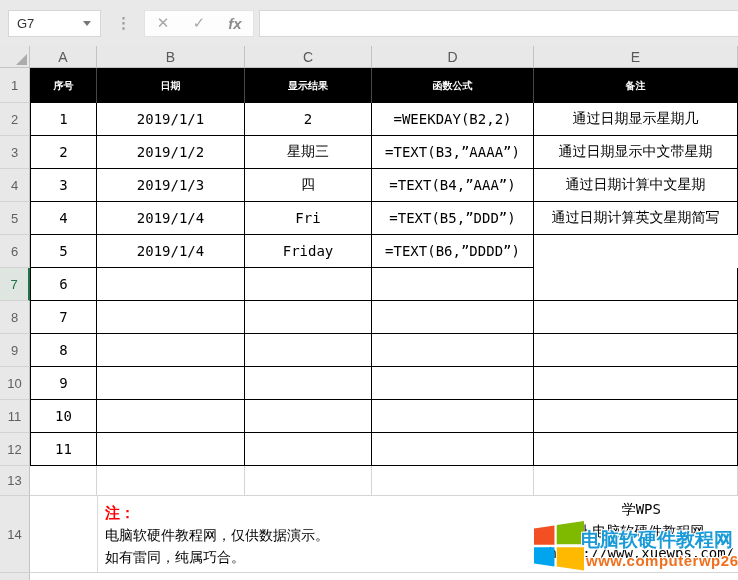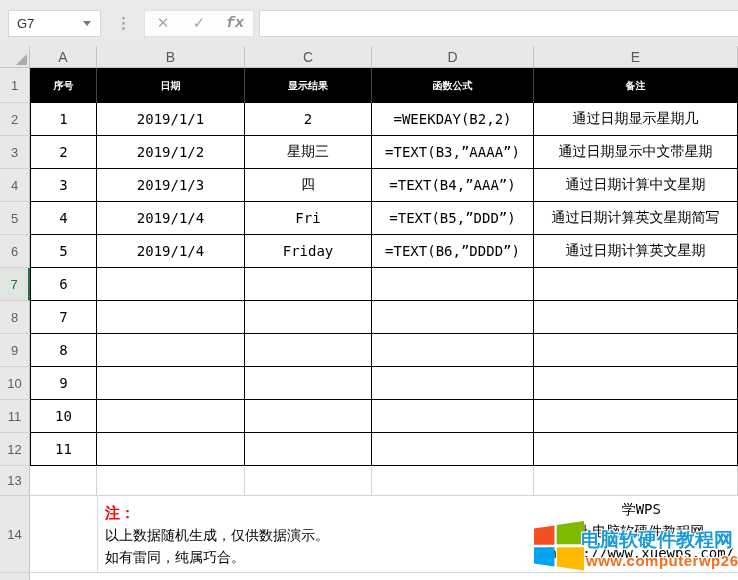--- a/index.html
+++ b/index.html
@@ -19,7 +19,7 @@
   .fx-group { margin-left: 13px; height: 27px; background: #fdfdfd; border: 1px solid #e2e2e2;
               display: flex; align-items: center; }
   .tbtn { width: 36px; text-align: center; color: #a6a6a6; font-size: 15px; cursor: default; }
-  .tbtn.fx { font-family: Liberation Mono, monospace; font-style: italic; font-weight: bold;
+  .tbtn.fx { font-family: Liberation Sans, sans-serif; font-style: italic; font-weight: bold;
              color: #8d8d8d; font-size: 15px; }
   .formula-bar { flex: 1; height: 27px; margin-left: 5px; background: #fff;
                  border: 1px solid #d6d6d6; border-right: none; font-size: 13px; padding: 5px; color:#333; }

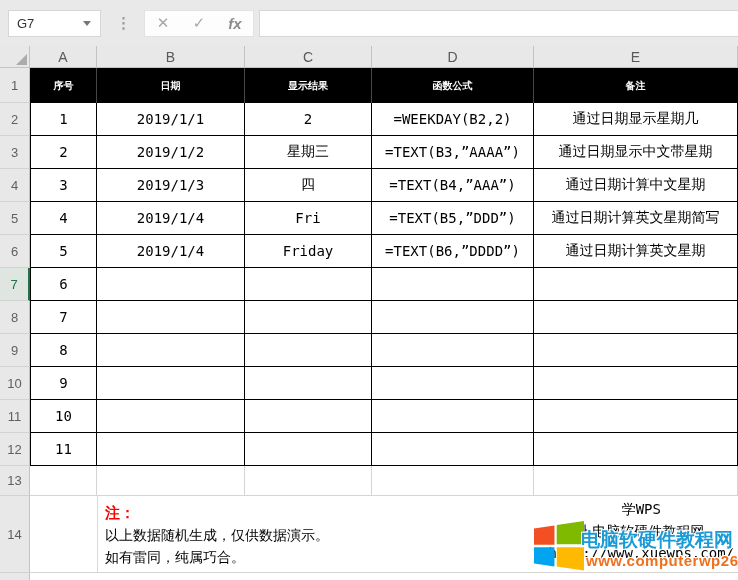--- a/index.html
+++ b/index.html
@@ -174,7 +174,6 @@
       <div class="c w-b">2019/1/4</div>
       <div class="c w-c">Friday</div>
       <div class="c w-d">=TEXT(B6,”DDDD”)</div>
-      <div class="c w-e">通过日期计算英文星期</div>
     </div>
 
     <div class="trow">

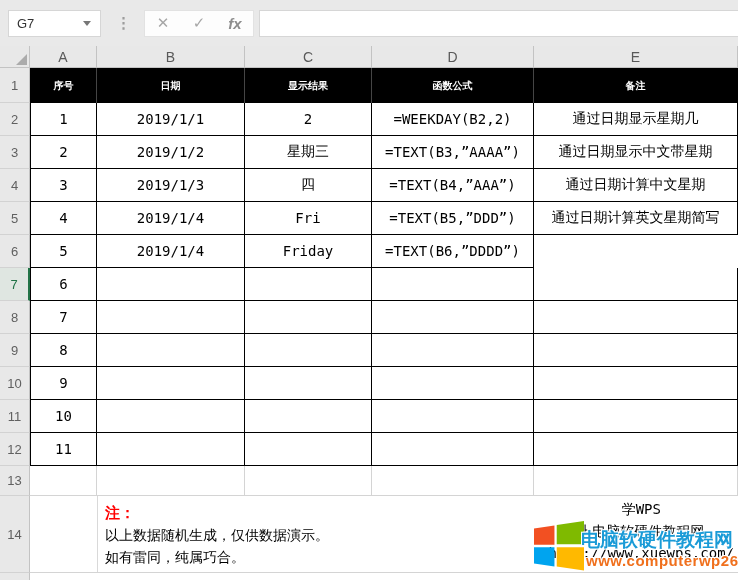--- a/index.html
+++ b/index.html
@@ -236,7 +236,7 @@
       <div class="r14-gridline"></div>
       <div class="note">
         <div class="note-label">注：</div>
-        <div>以上数据随机生成，仅供数据演示。</div>
+        <div>电脑软硬件教程网，仅供数据演示。</div>
         <div>如有雷同，纯属巧合。</div>
       </div>
       <div class="footer">

